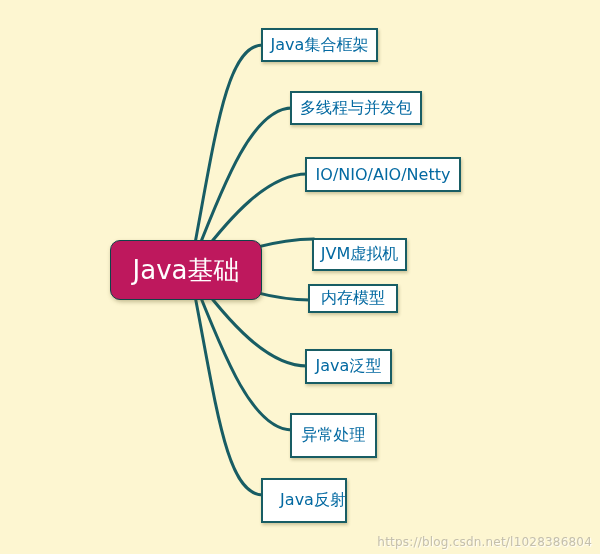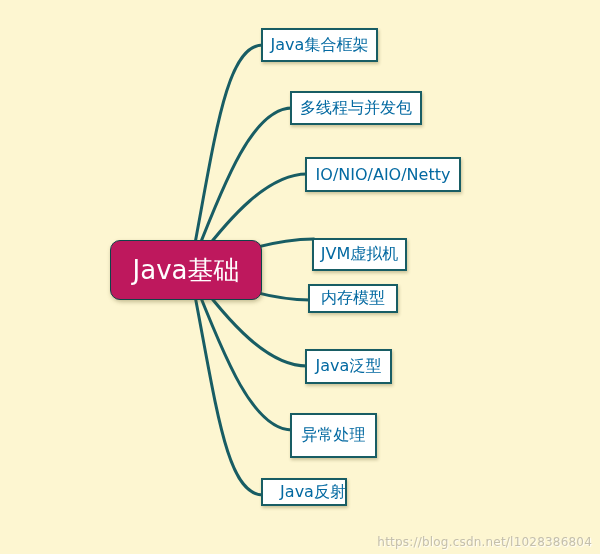--- a/index.html
+++ b/index.html
@@ -124,7 +124,7 @@
     <span>异常处理</span>
   </div>
 
-  <div class="branch-node" style="left:261px; top:478px; width:86px; height:28px;padding-left:18px;">
+  <div class="branch-node" style="left:261px; top:478px; width:86px; height:45px;padding-left:18px;">
     <span>Java反射</span>
   </div>
 

